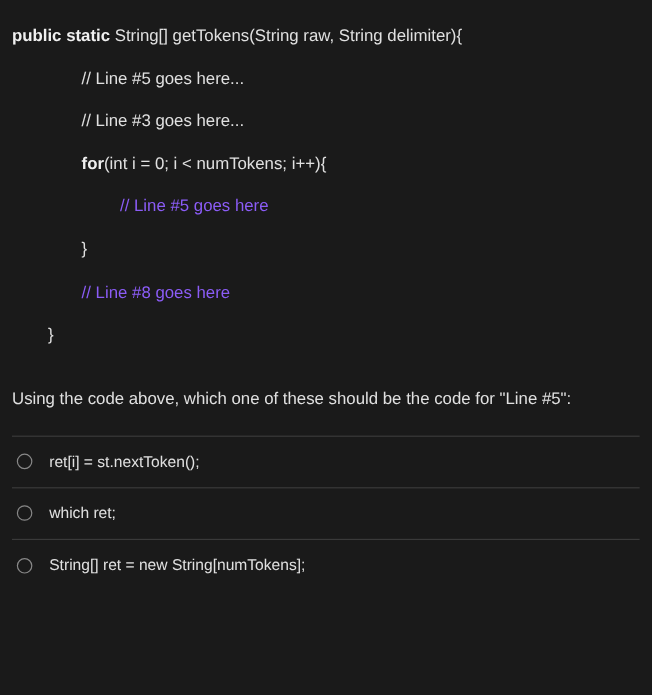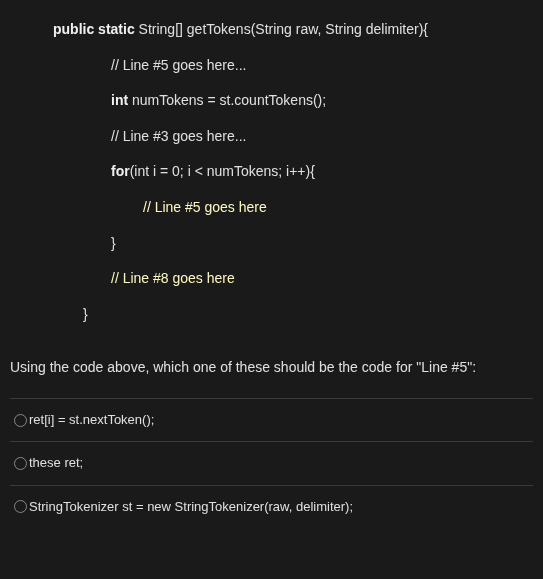--- a/index.html
+++ b/index.html
@@ -19,7 +19,6 @@
   .code-line {
     padding: 8px 0;
     white-space: pre;
-    margin-left: 43px;
   }
   .indent-1 { padding-left: 58px; }
   .indent-2 { padding-left: 90px; }

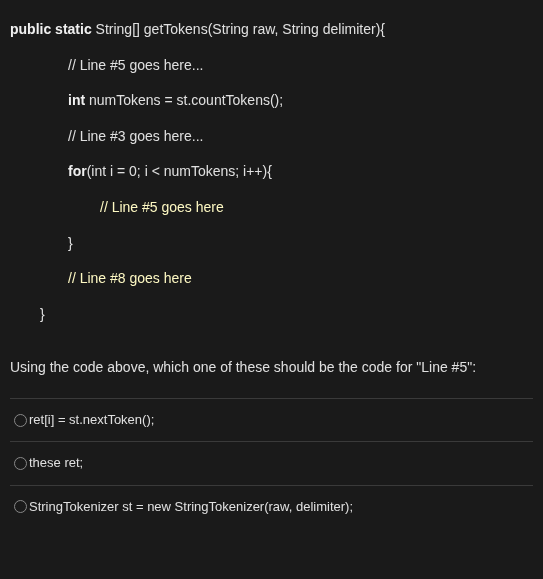--- a/index.html
+++ b/index.html
@@ -56,7 +56,6 @@
 <div class="code-block">
   <div class="code-line"><span class="kw">public static </span><span>String[] getTokens(String raw, String delimiter){</span></div>
   <div class="code-line indent-1">// Line #5 goes here...</div>
-  <div class="code-line indent-1"><span class="kw">int </span><span>numTokens = st.countTokens();</span></div>
   <div class="code-line indent-1">// Line #3 goes here...</div>
   <div class="code-line indent-1"><span class="kw">for</span><span>(int i = 0; i &lt; numTokens; i++){</span></div>
   <div class="code-line indent-2 linegreen">// Line #5 goes here</div>

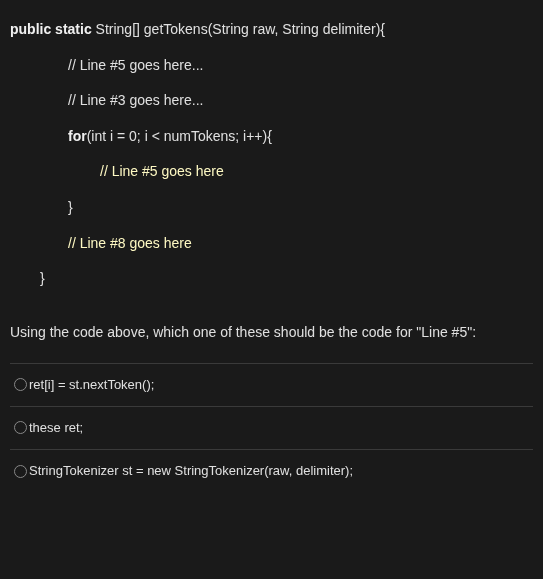--- a/index.html
+++ b/index.html
@@ -27,7 +27,7 @@
     padding: 6px 0 18px 0;
     line-height: 1.7;
   }
-  .linegreen { color: #fef9c3; }
+  .linegreen { color: #8b5cf6; }
   .options {
     border-top: 1px solid #3a3a3a;
   }

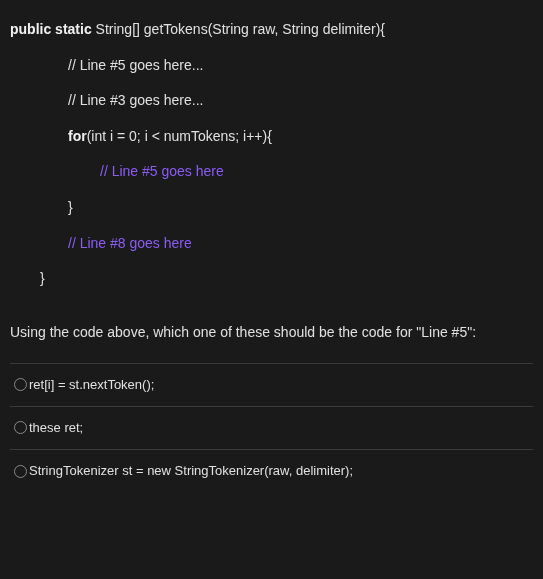--- a/index.html
+++ b/index.html
@@ -34,7 +34,7 @@
   .option {
     display: flex;
     align-items: center;
-    gap: 2px;
+    gap: 14px;
     padding: 12px 4px;
     border-bottom: 1px solid #3a3a3a;
     cursor: pointer;

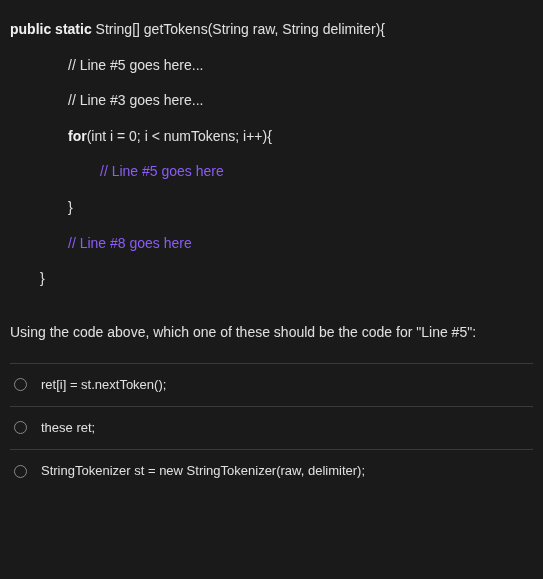--- a/index.html
+++ b/index.html
@@ -73,7 +73,7 @@
   </label>
   <label class="option">
     <span class="radio"></span>
-    <span>these ret;</span>
+    <span>which ret;</span>
   </label>
   <label class="option">
     <span class="radio"></span>

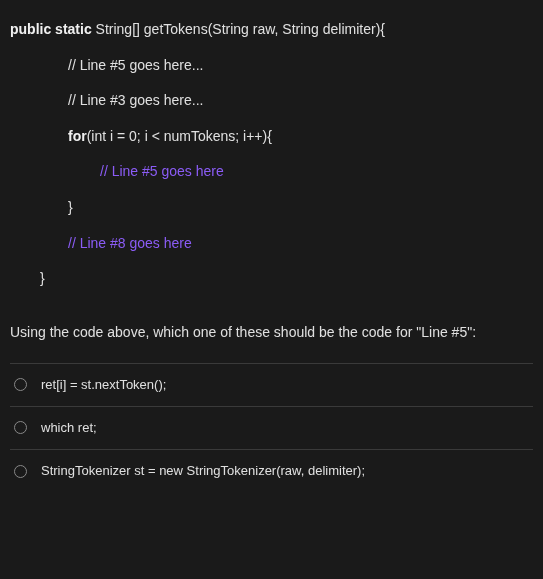--- a/index.html
+++ b/index.html
@@ -77,6 +77,10 @@
   </label>
   <label class="option">
     <span class="radio"></span>
+    <span>String[] ret = new String[numTokens];</span>
+  </label>
+  <label class="option">
+    <span class="radio"></span>
     <span>StringTokenizer st = new StringTokenizer(raw, delimiter);</span>
   </label>
 </div>

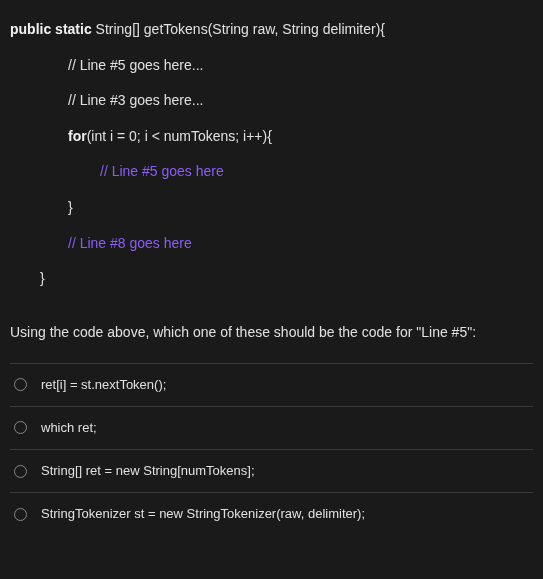--- a/index.html
+++ b/index.html
@@ -79,10 +79,6 @@
     <span class="radio"></span>
     <span>String[] ret = new String[numTokens];</span>
   </label>
-  <label class="option">
-    <span class="radio"></span>
-    <span>StringTokenizer st = new StringTokenizer(raw, delimiter);</span>
-  </label>
 </div>
 
 </body></html>

